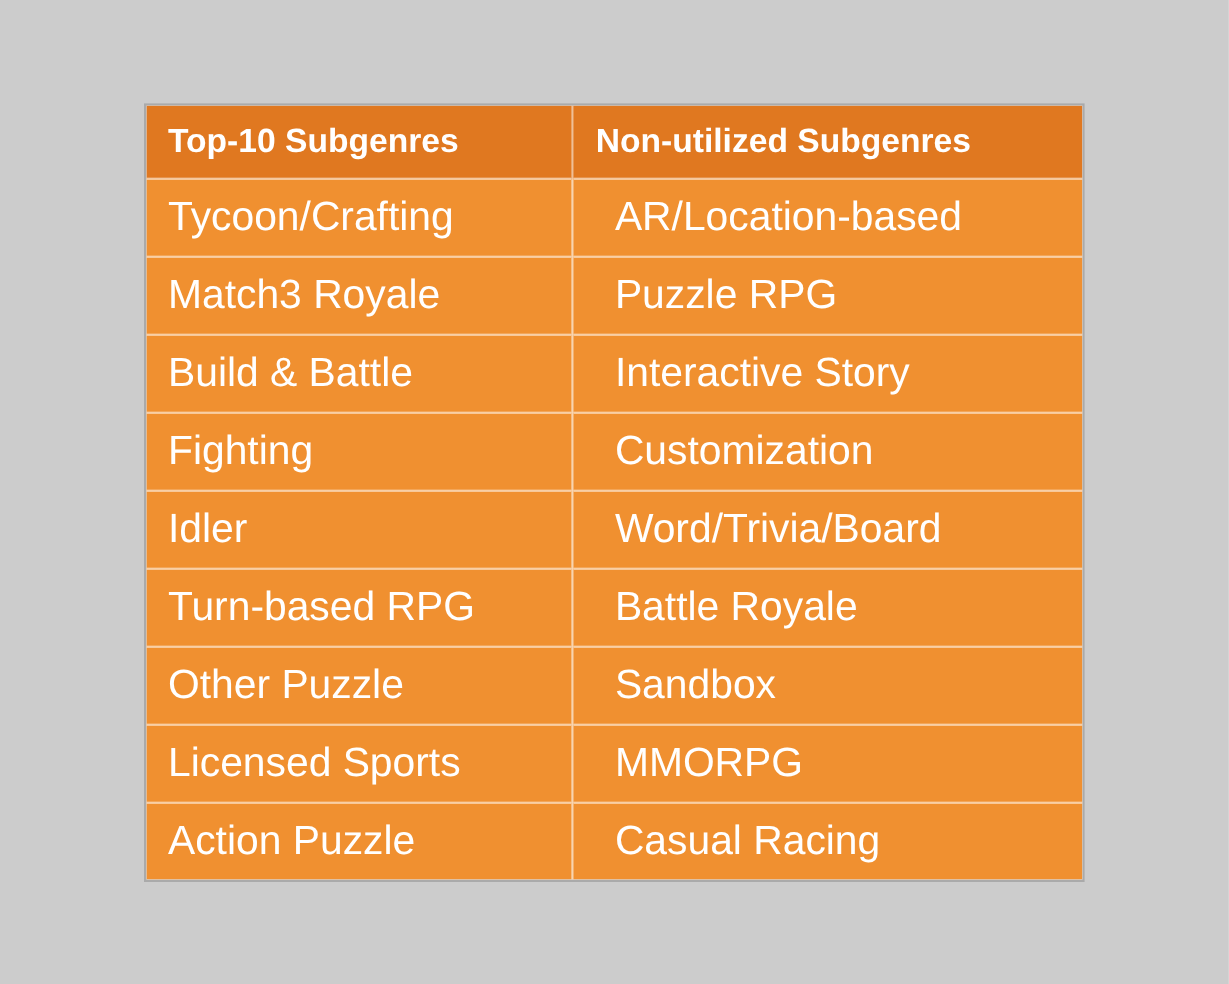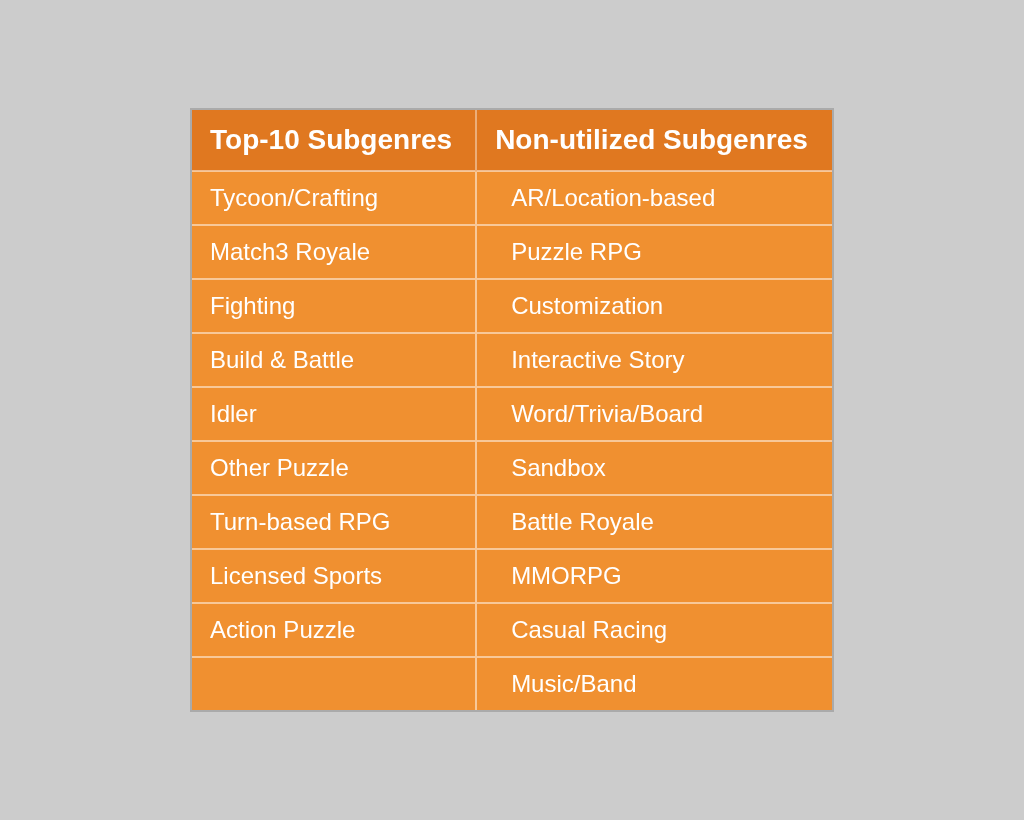--- a/index.html
+++ b/index.html
@@ -22,7 +22,7 @@
       background: #f5f5f5;
       border: 2px solid #aaa;
       overflow: hidden;
-      width: 644px;
+      width: 784px;
     }
 
     table {

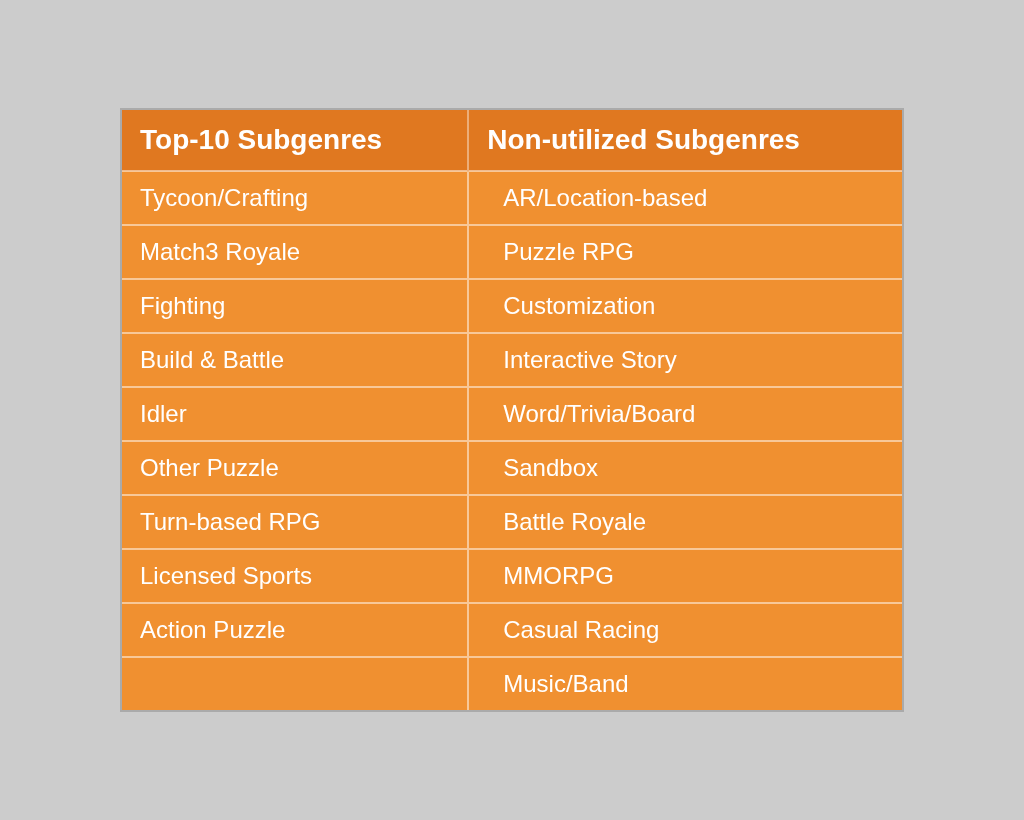--- a/index.html
+++ b/index.html
@@ -58,7 +58,7 @@
 
     tbody td {
       color: white;
-      font-size: 24px;
+      font-size: 34px;
       font-weight: 500;
       padding: 12px 18px;
       border-right: 2px solid rgba(255,255,255,0.5);

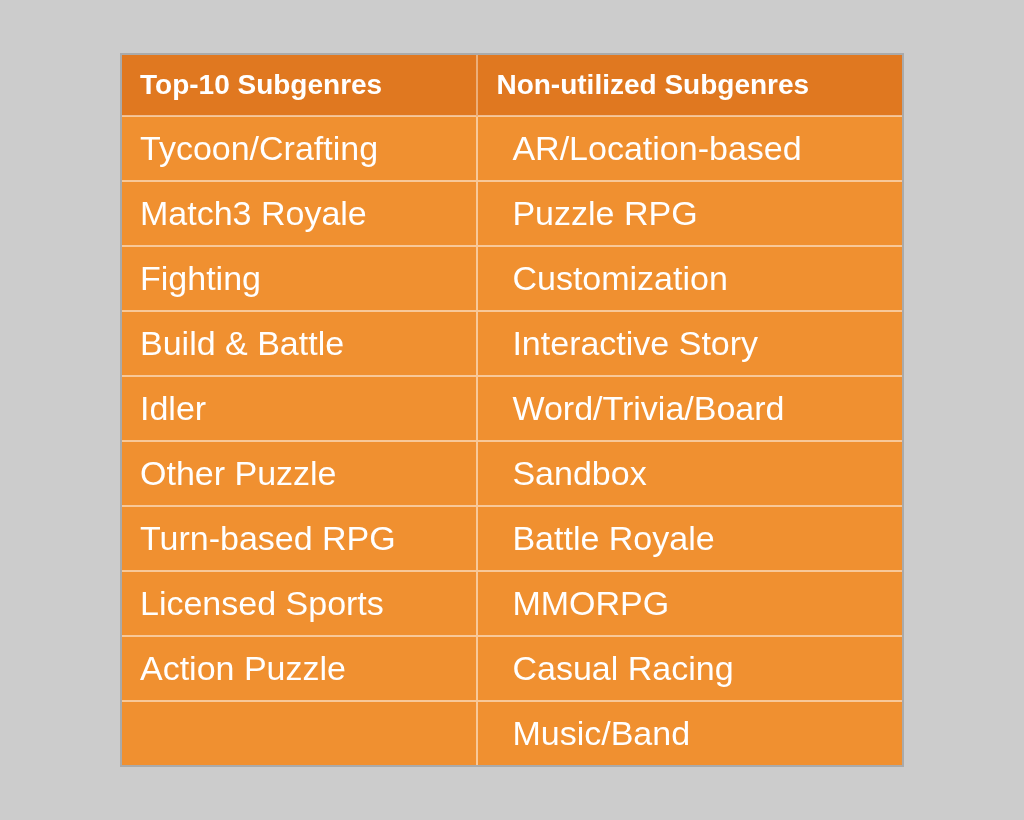--- a/index.html
+++ b/index.html
@@ -96,12 +96,12 @@
           <td>Puzzle RPG</td>
         </tr>
         <tr>
+          <td>Build &amp; Battle</td>
+          <td>Interactive Story</td>
+        </tr>
+        <tr>
           <td>Fighting</td>
           <td>Customization</td>
-        </tr>
-        <tr>
-          <td>Build &amp; Battle</td>
-          <td>Interactive Story</td>
         </tr>
         <tr>
           <td>Idler</td>

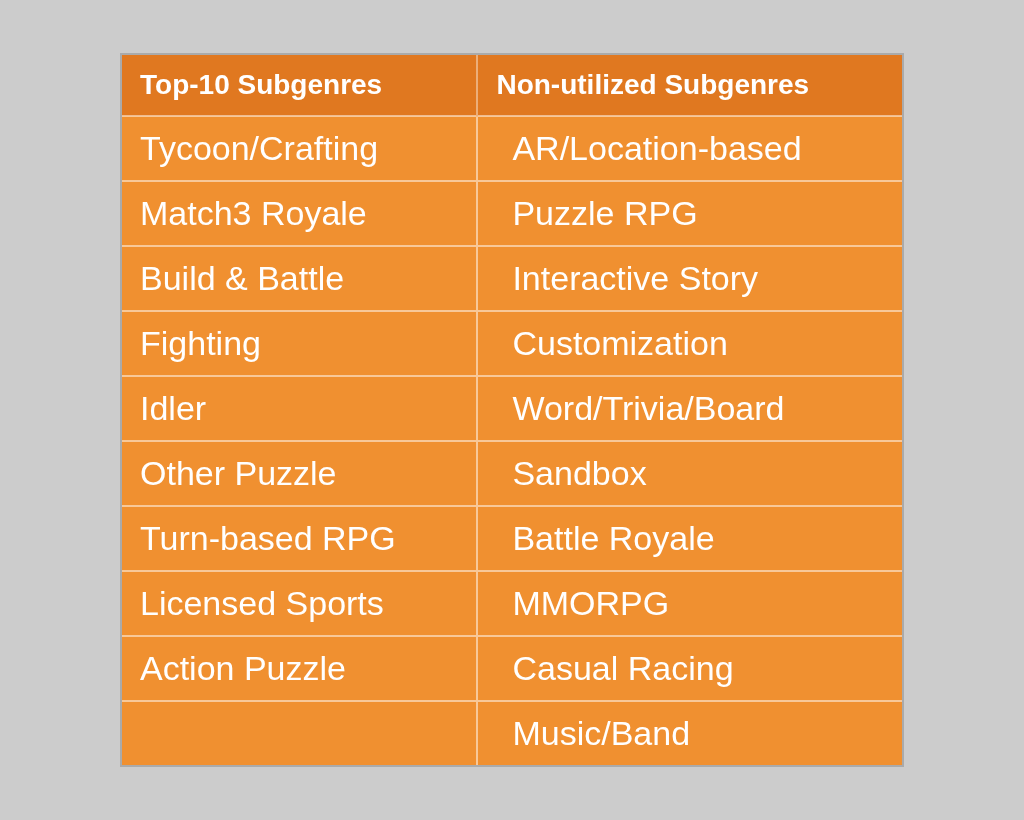--- a/index.html
+++ b/index.html
@@ -108,12 +108,12 @@
           <td>Word/Trivia/Board</td>
         </tr>
         <tr>
+          <td>Turn-based RPG</td>
+          <td>Battle Royale</td>
+        </tr>
+        <tr>
           <td>Other Puzzle</td>
           <td>Sandbox</td>
-        </tr>
-        <tr>
-          <td>Turn-based RPG</td>
-          <td>Battle Royale</td>
         </tr>
         <tr>
           <td>Licensed Sports</td>

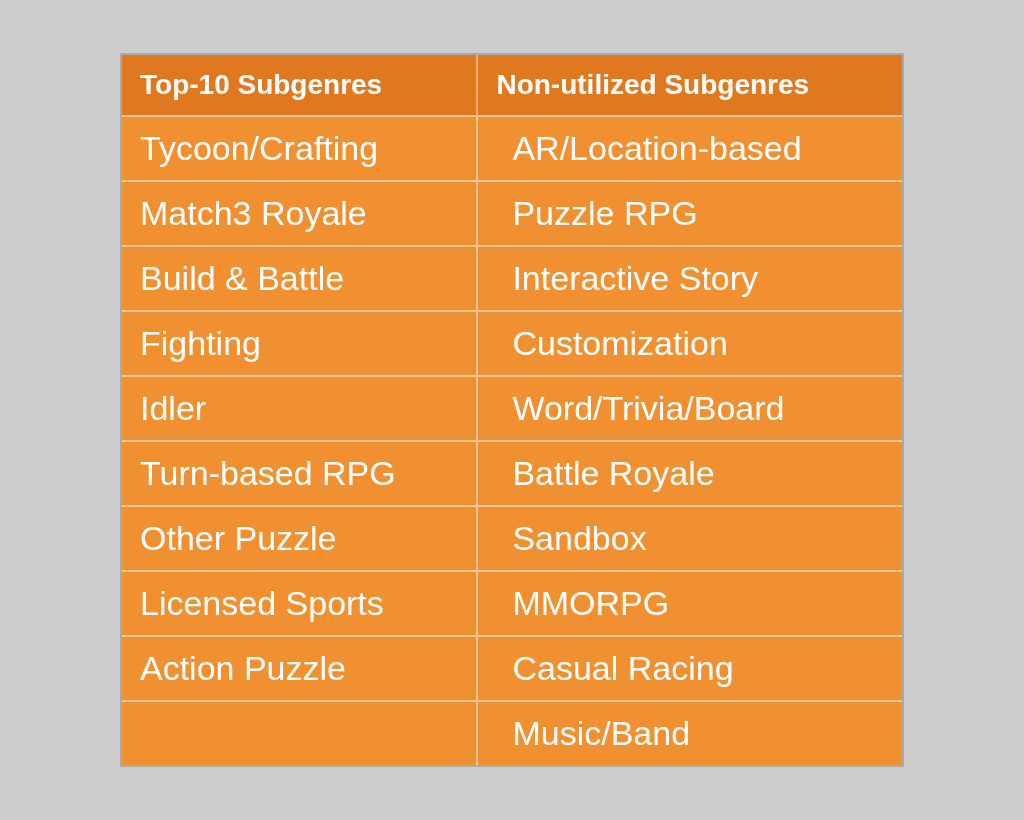--- a/index.html
+++ b/index.html
@@ -123,10 +123,6 @@
           <td>Action Puzzle</td>
           <td>Casual Racing</td>
         </tr>
-        <tr>
-          <td class="empty"></td>
-          <td>Music/Band</td>
-        </tr>
       </tbody>
   </table>
 </div>

